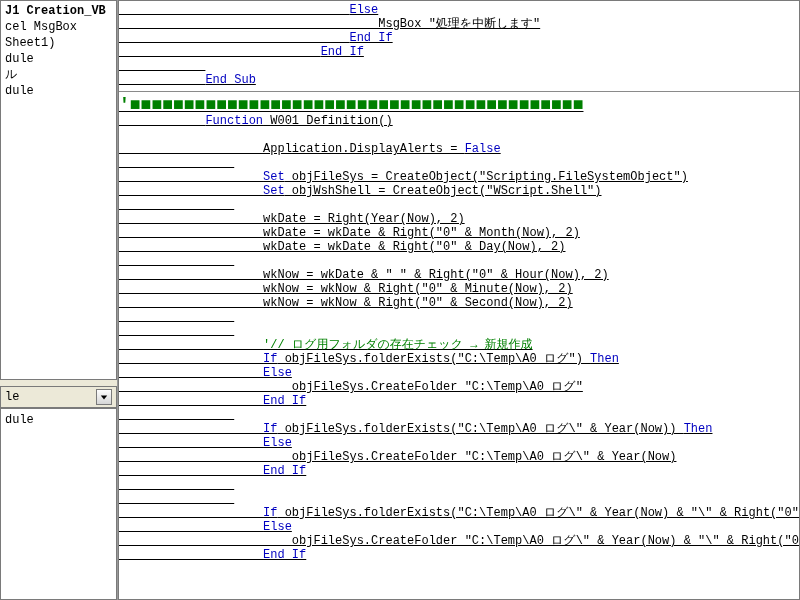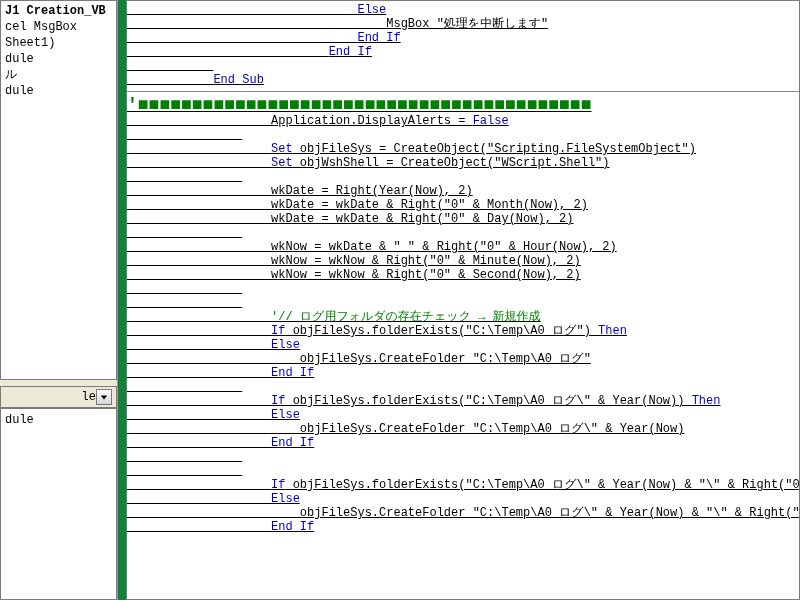--- a/index.html
+++ b/index.html
@@ -16,7 +16,6 @@
     display: flex;
     width: 100%; height: 100%;
     background: #15803d;
-    gap: 8px;
   }
   .sidebar {
     width: 118px;

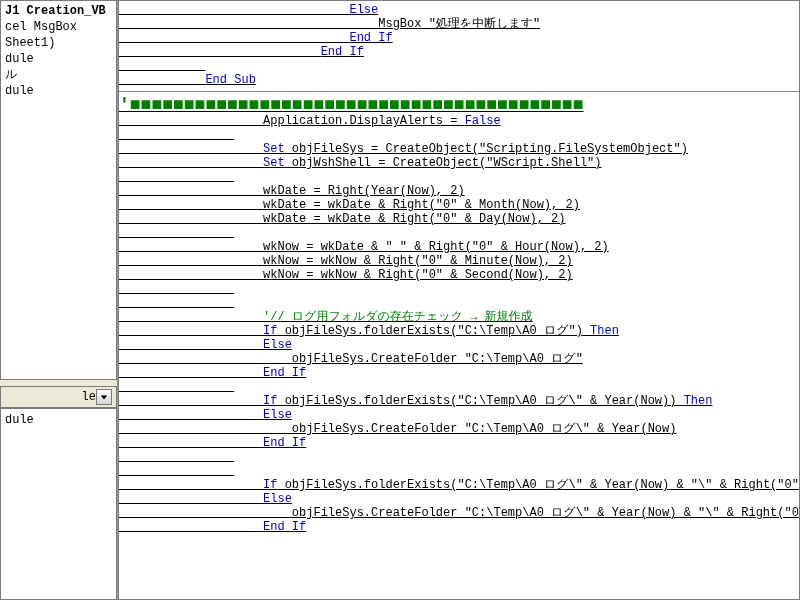--- a/index.html
+++ b/index.html
@@ -129,6 +129,9 @@
             <span class="kw">End Sub</span></pre>
     <hr class="div">
     <pre class="code"><span class="green-bar">'■■■■■■■■■■■■■■■■■■■■■■■■■■■■■■■■■■■■■■■■■■</span></pre>
+    <pre class="code" id="func-header">            <span class="kw">Function</span> W001_Definition()
+
+</pre>
     <pre class="code" id="code-body">                    Application.DisplayAlerts = <span class="kw">False</span>
                 
                     <span class="kw">Set</span> objFileSys = CreateObject("Scripting.FileSystemObject")

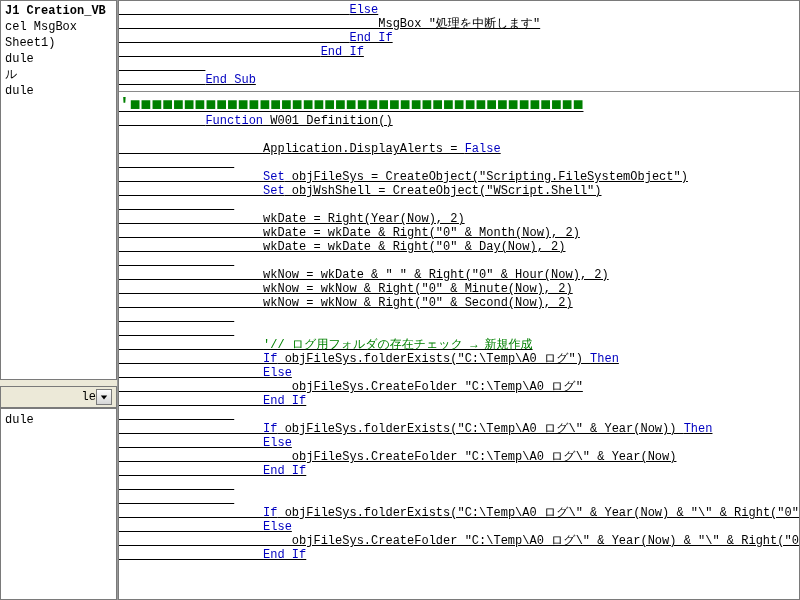--- a/index.html
+++ b/index.html
@@ -45,7 +45,6 @@
     align-items: center;
     padding: 0 4px;
     justify-content: flex-end;
-    text-align: right;
   }
   .selector-bar .arrow {
     width: 16px; height: 16px;

